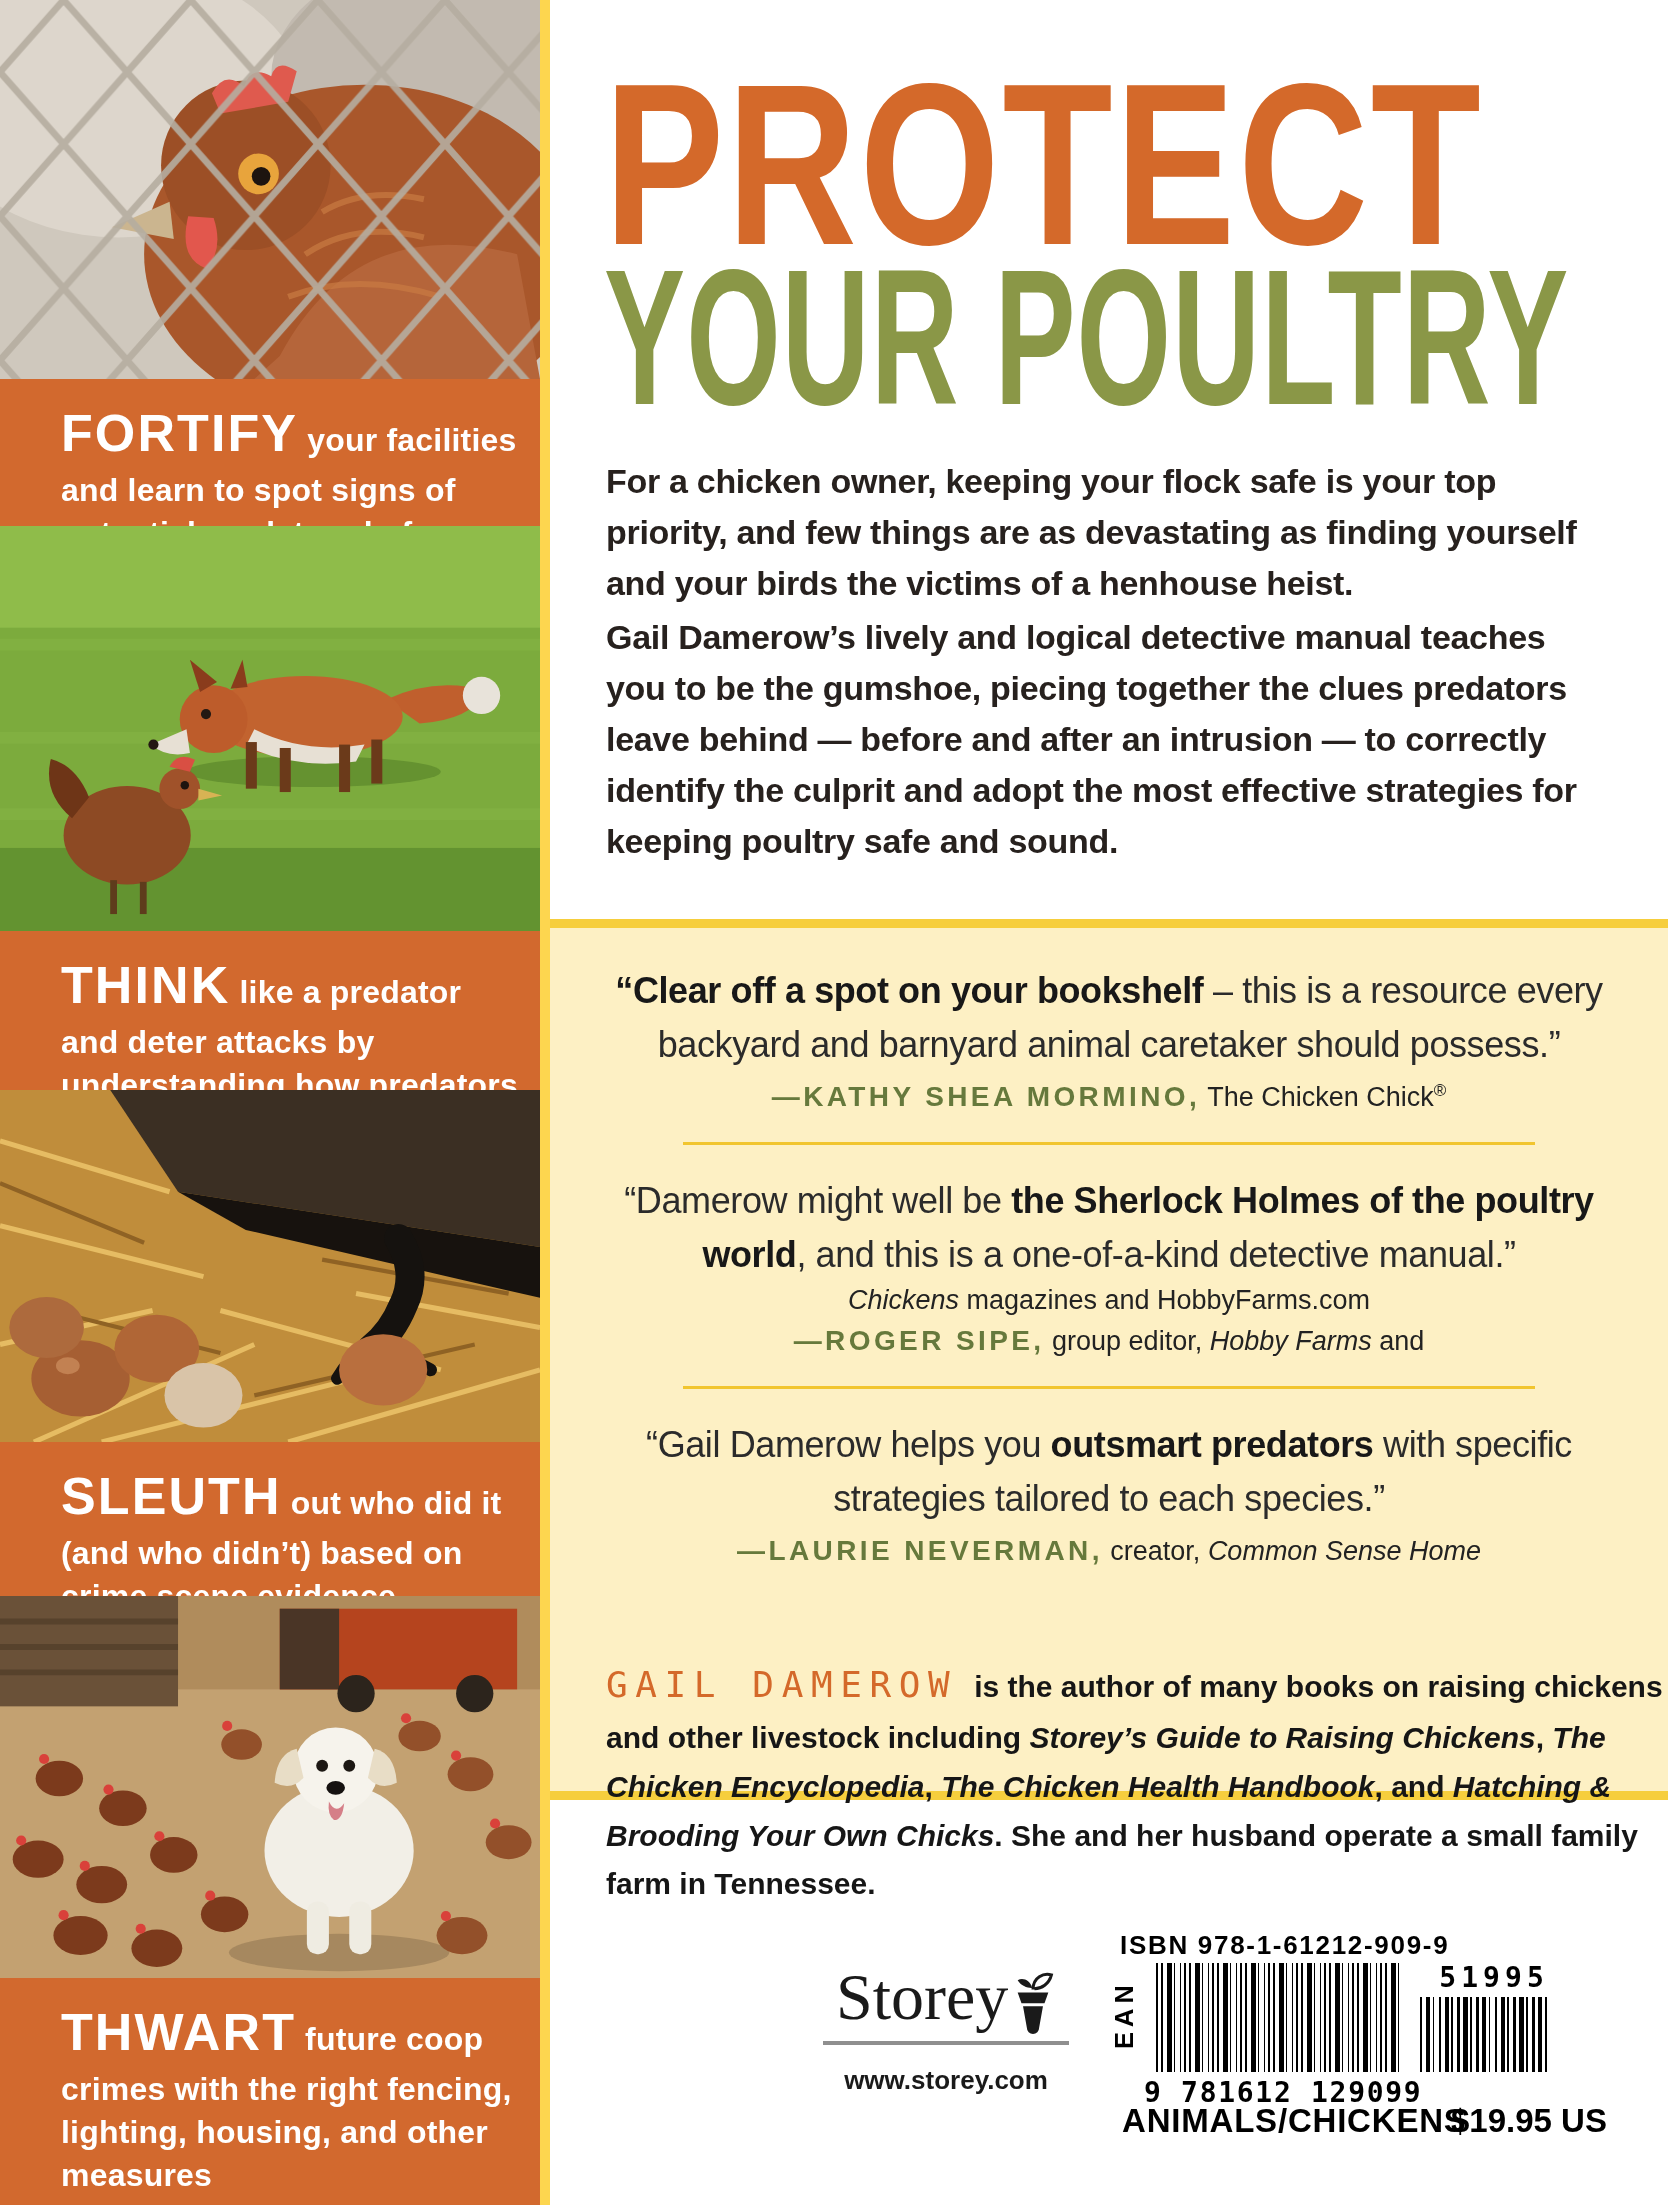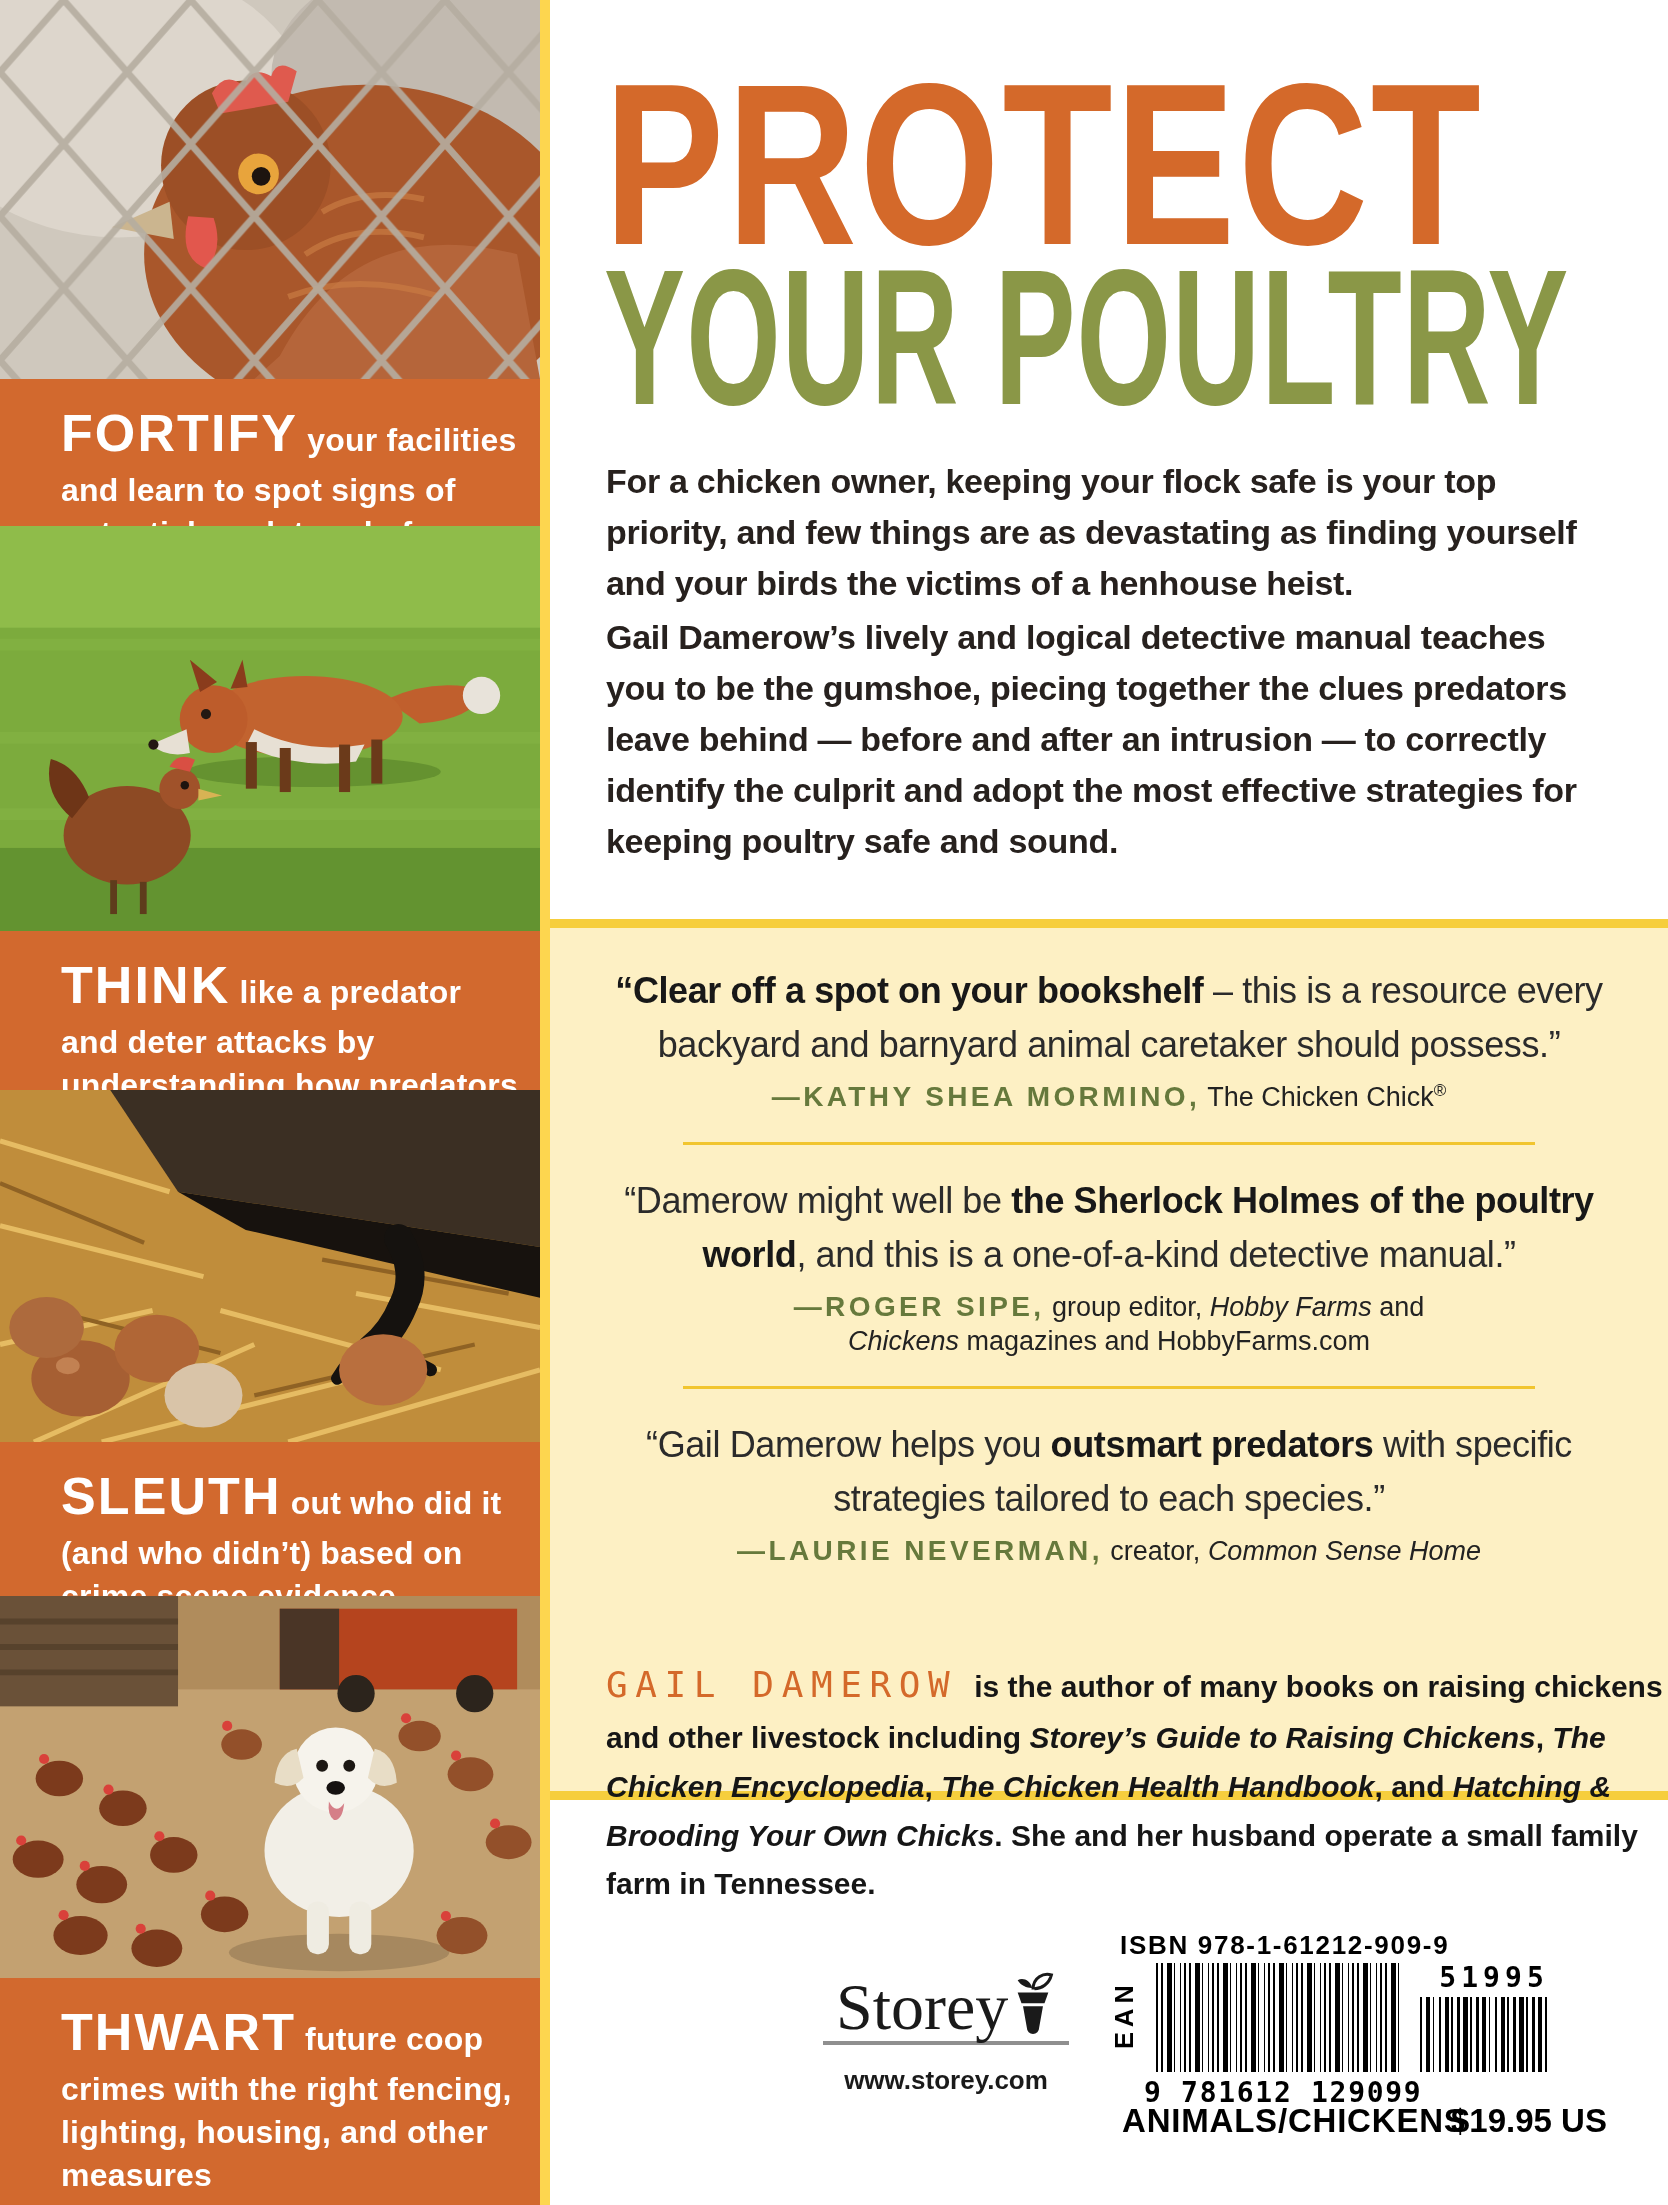--- a/index.html
+++ b/index.html
@@ -244,8 +244,8 @@
       <hr class="qdiv">
       <figure style="margin:0">
         <p class="q"><span>“Damerow might well be </span><span class="b">the Sherlock Holmes of the poultry world</span><span>, and this is a one-of-a-kind detective manual.”</span></p>
+        <div class="attr attr2"><i class="role">Chickens</i><span class="role"> magazines and HobbyFarms.com</span></div>
         <div class="attr"><span class="who">—ROGER SIPE,</span><span class="role"> group editor, </span><i class="role">Hobby Farms</i><span class="role"> and</span></div>
-        <div class="attr attr2"><i class="role">Chickens</i><span class="role"> magazines and HobbyFarms.com</span></div>
       </figure>
       <hr class="qdiv">
       <figure style="margin:0">

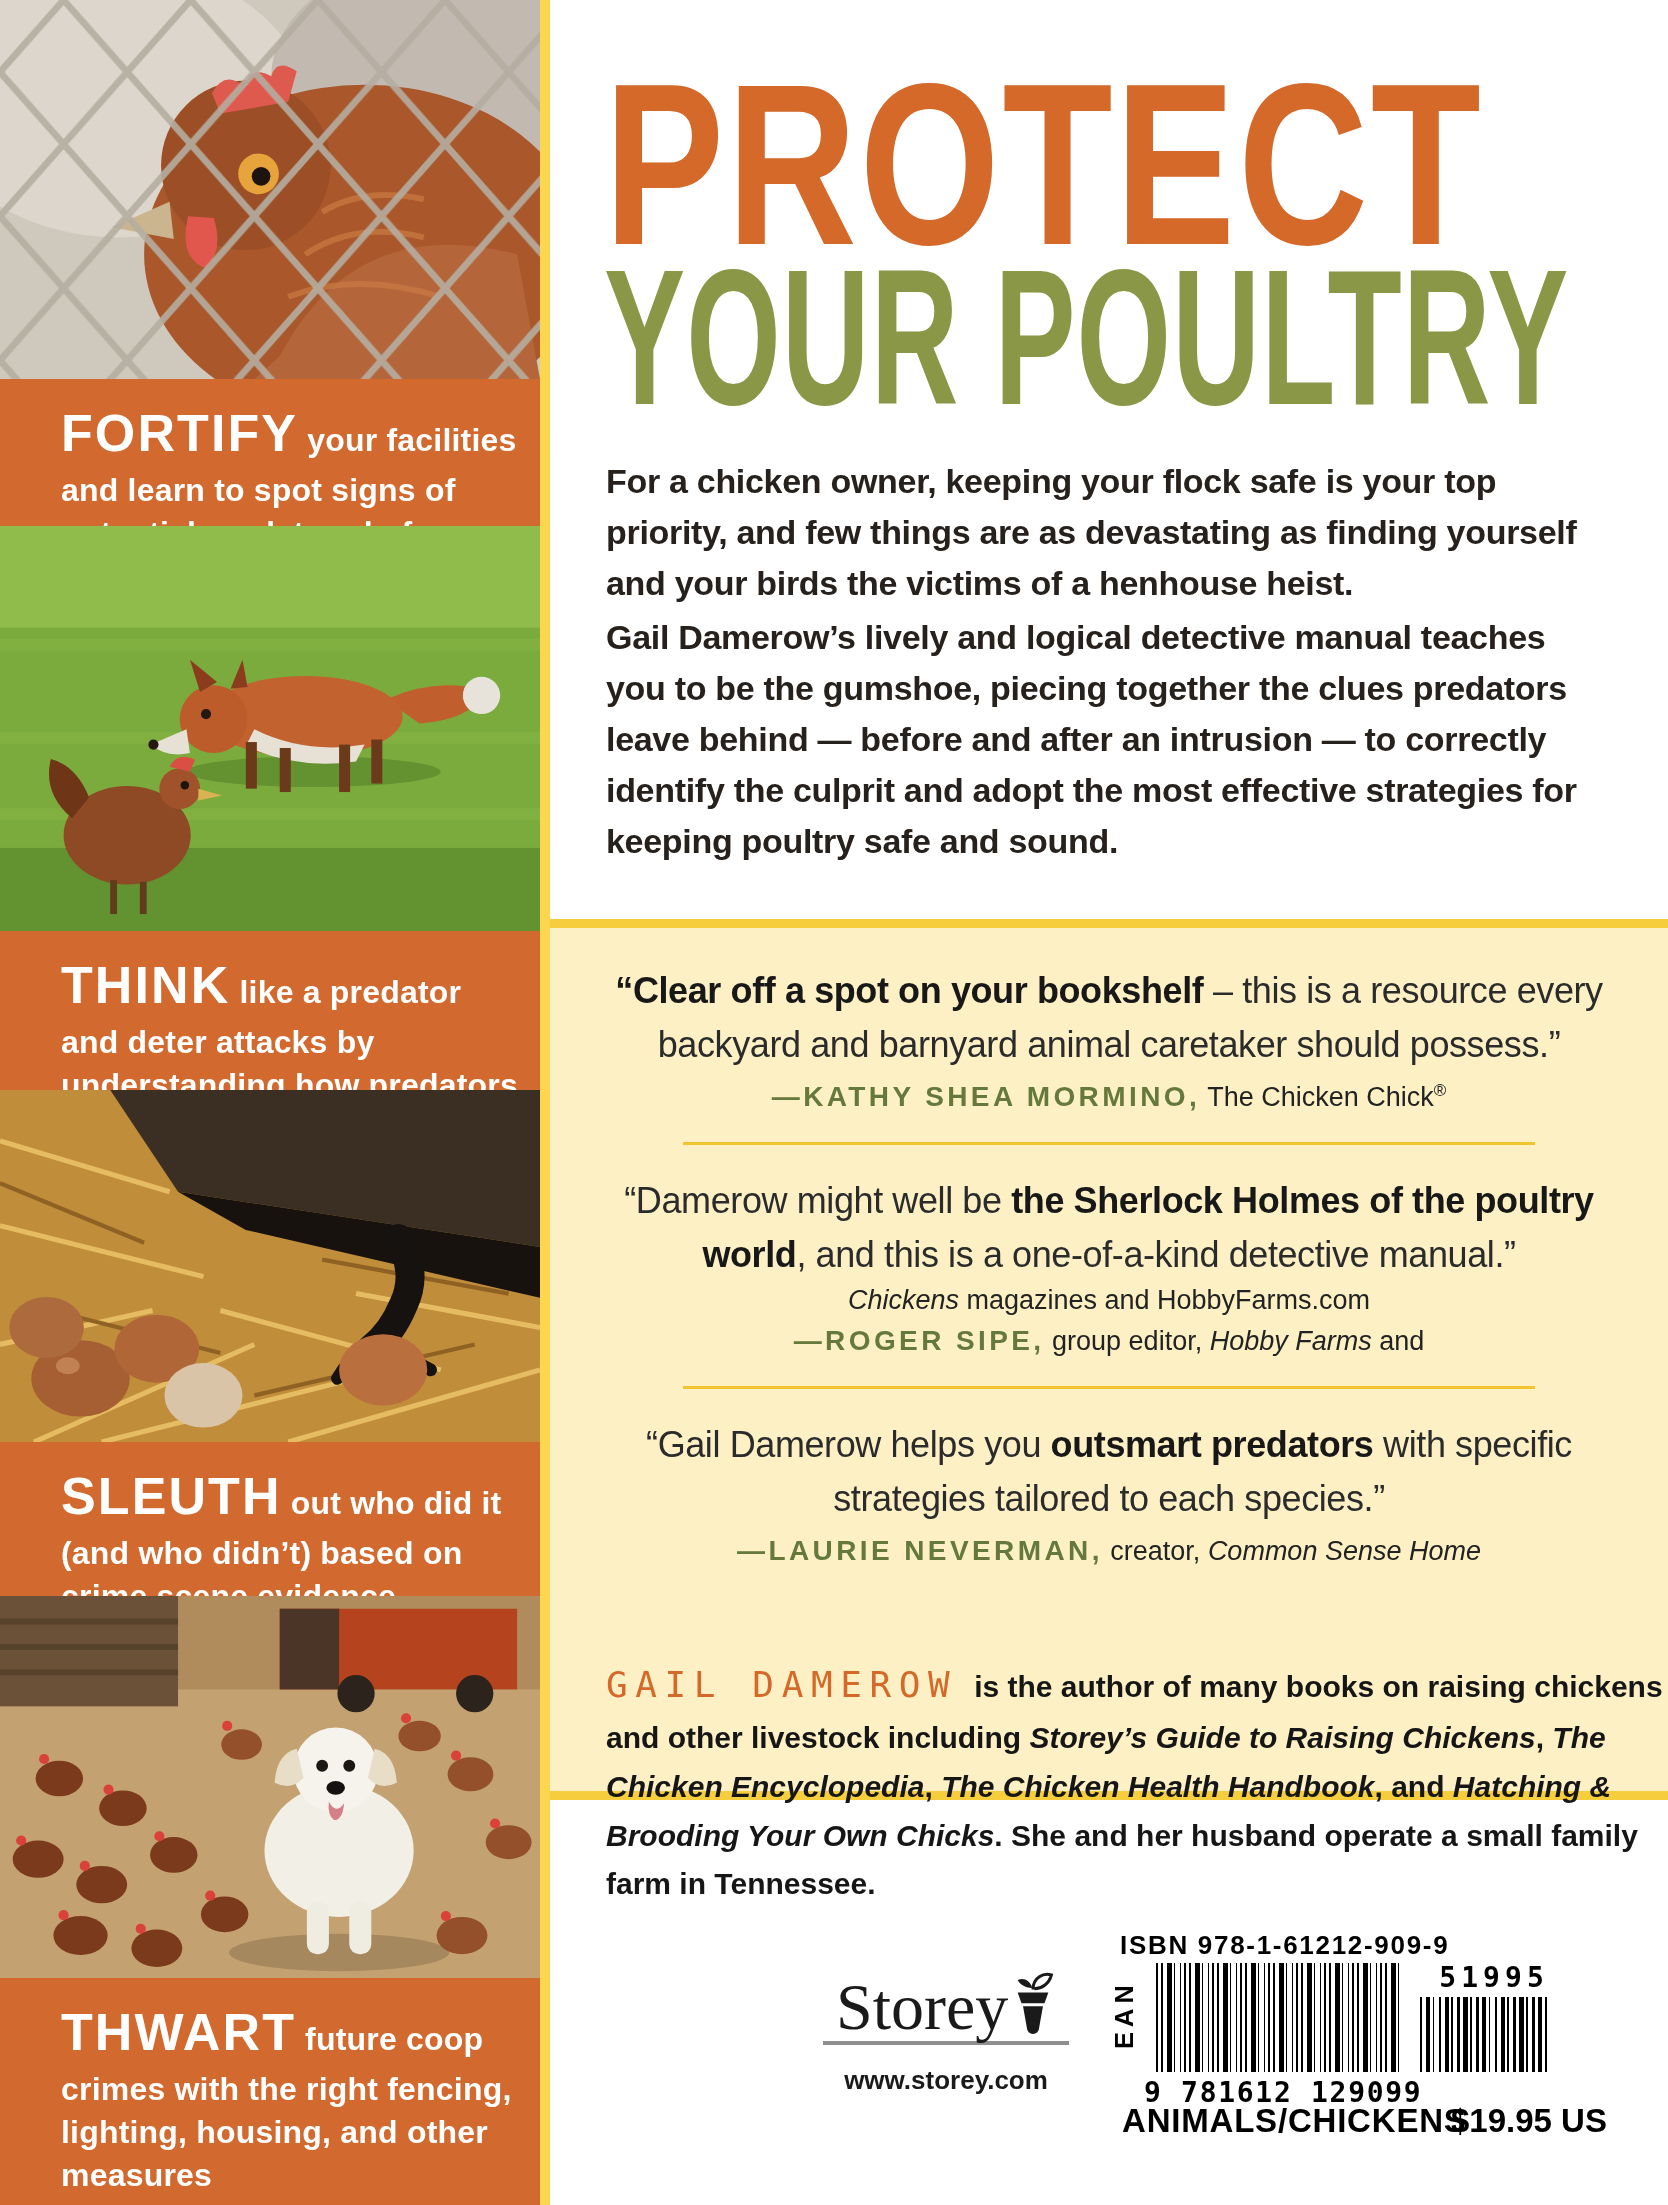--- a/index.html
+++ b/index.html
@@ -52,7 +52,7 @@
 
   
   .storey{position:absolute;left:273px;top:1966px;width:246px;text-align:center;color:#1a1a1a;}
-  .storey-row{display:flex;align-items:flex-end;justify-content:center;gap:1.7px;}
+  .storey-row{display:flex;justify-content:center;gap:1.7px;}
   .storey-name{font-family:"Liberation Serif",serif;font-size:66px;line-height:.95;}
   .storey-rule{height:4.2px;background:#8f8f8f;margin-top:1.7px;}
   .storey-url{margin-top:20.4px;font-size:26px;font-weight:700;}

